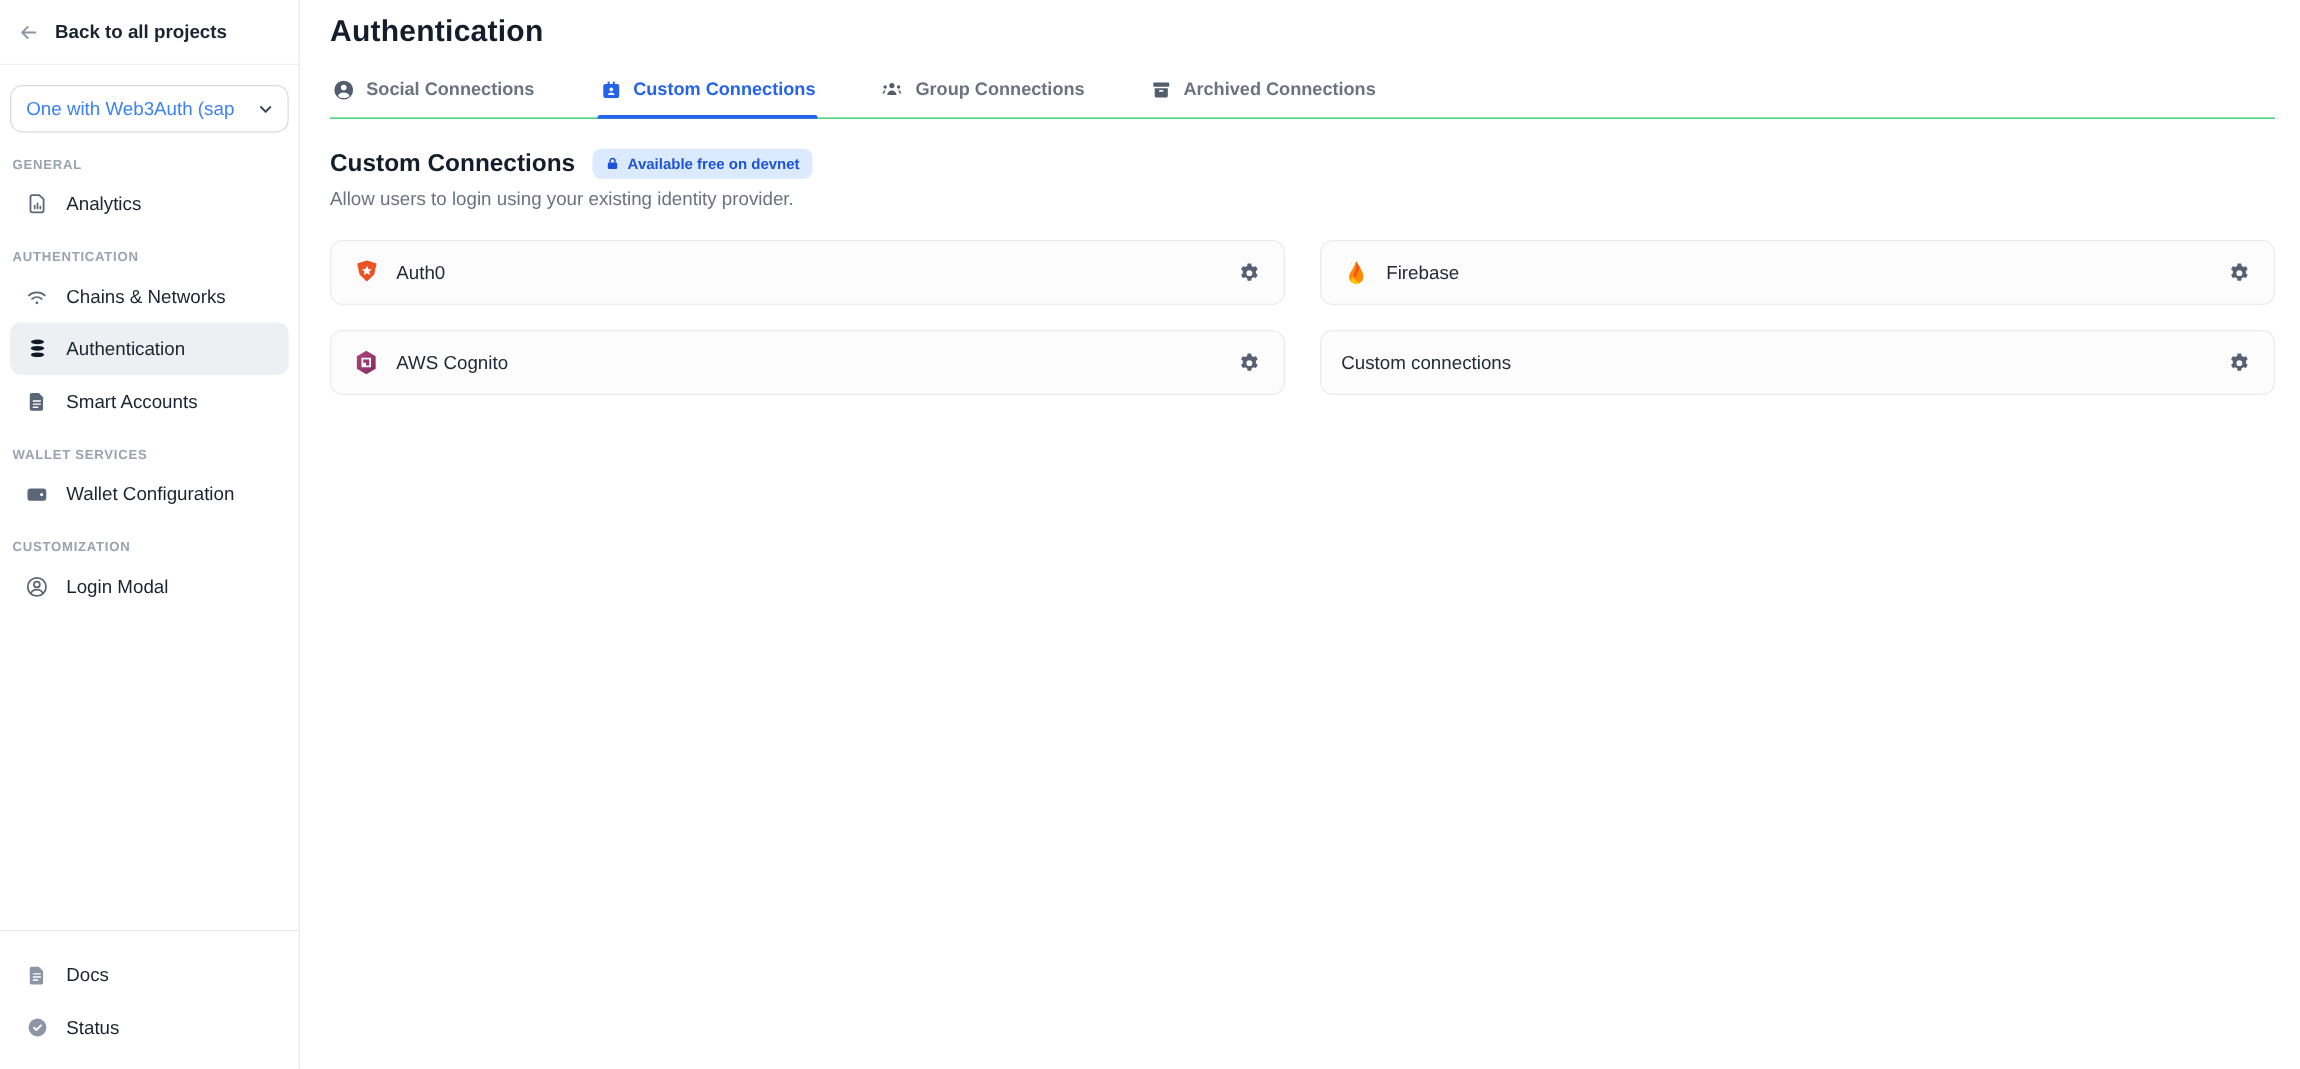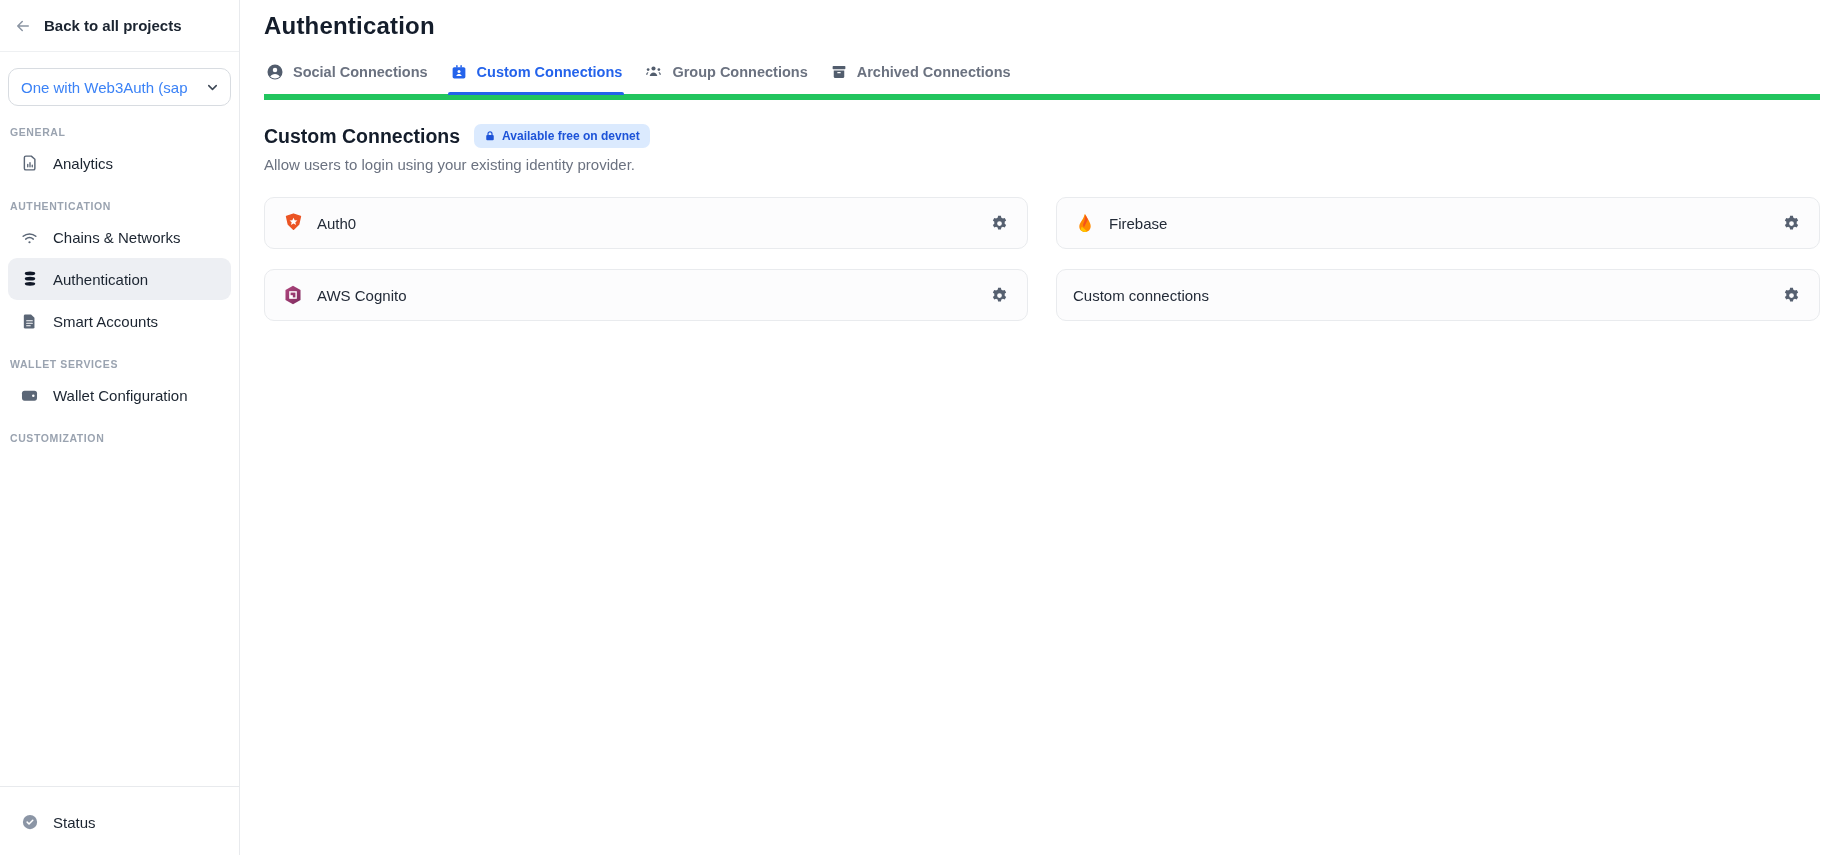--- a/index.html
+++ b/index.html
@@ -40,7 +40,7 @@
   .page-title { font-size:24px; font-weight:700; color:#141d2b; margin-top:12px;
     letter-spacing:.2px; }
 
-  .tabs { display:flex; gap:18px; margin-top:18px; border-bottom:6px solid #22c55e; }
+  .tabs { display:flex; gap:48px; margin-top:18px; border-bottom:1px solid #22c55e; }
   .tab { display:flex; align-items:center; gap:9px; padding:4px 2px 13px 2px;
     cursor:pointer; position:relative; }
   .tab .t-ic { display:flex; color:#525d6d; }

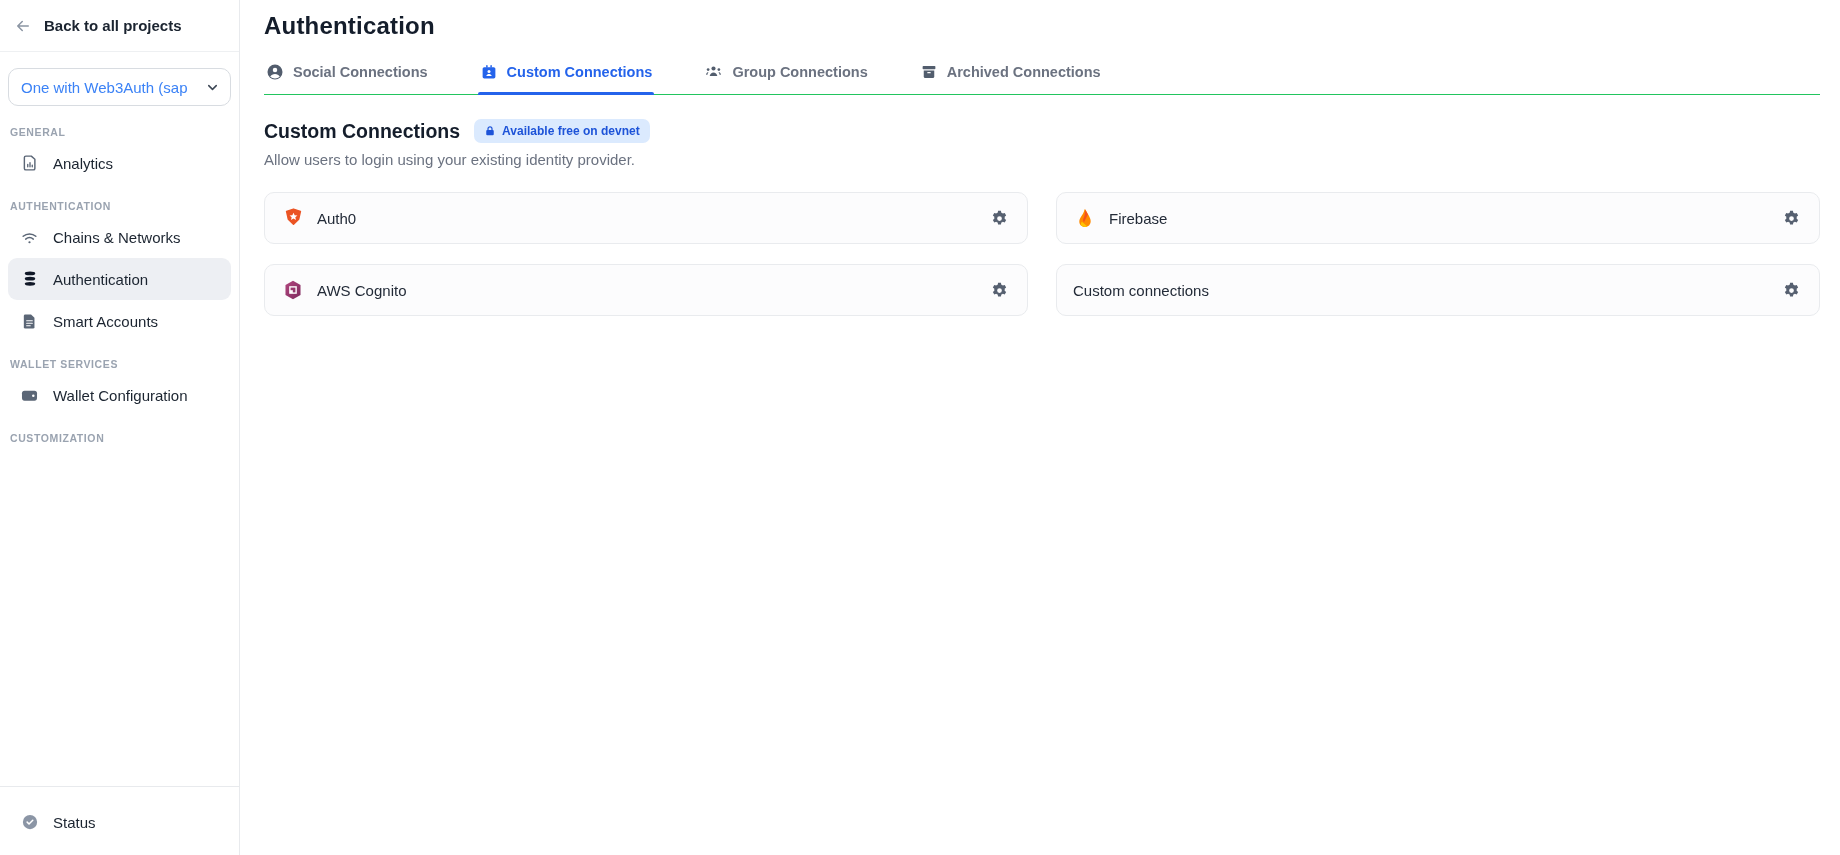--- a/index.html
+++ b/index.html
@@ -158,6 +158,16 @@
       <div class="nav-section-label">CUSTOMIZATION</div>
 
 
+      <div class="nav-item">
+        <span class="ic">
+          <svg width="19" height="19" viewBox="0 0 24 24" fill="none" stroke="currentColor" stroke-width="1.8" stroke-linecap="round">
+              <circle cx="12" cy="12" r="9.2"></circle>
+              <circle cx="12" cy="9.6" r="3"></circle>
+              <path d="M5.8 18.6c1.3-2.6 3.5-3.8 6.2-3.8s4.9 1.2 6.2 3.8"></path>
+            </svg>
+        </span>
+        <span class="lbl">Login Modal</span>
+      </div>
 
     </nav>
 

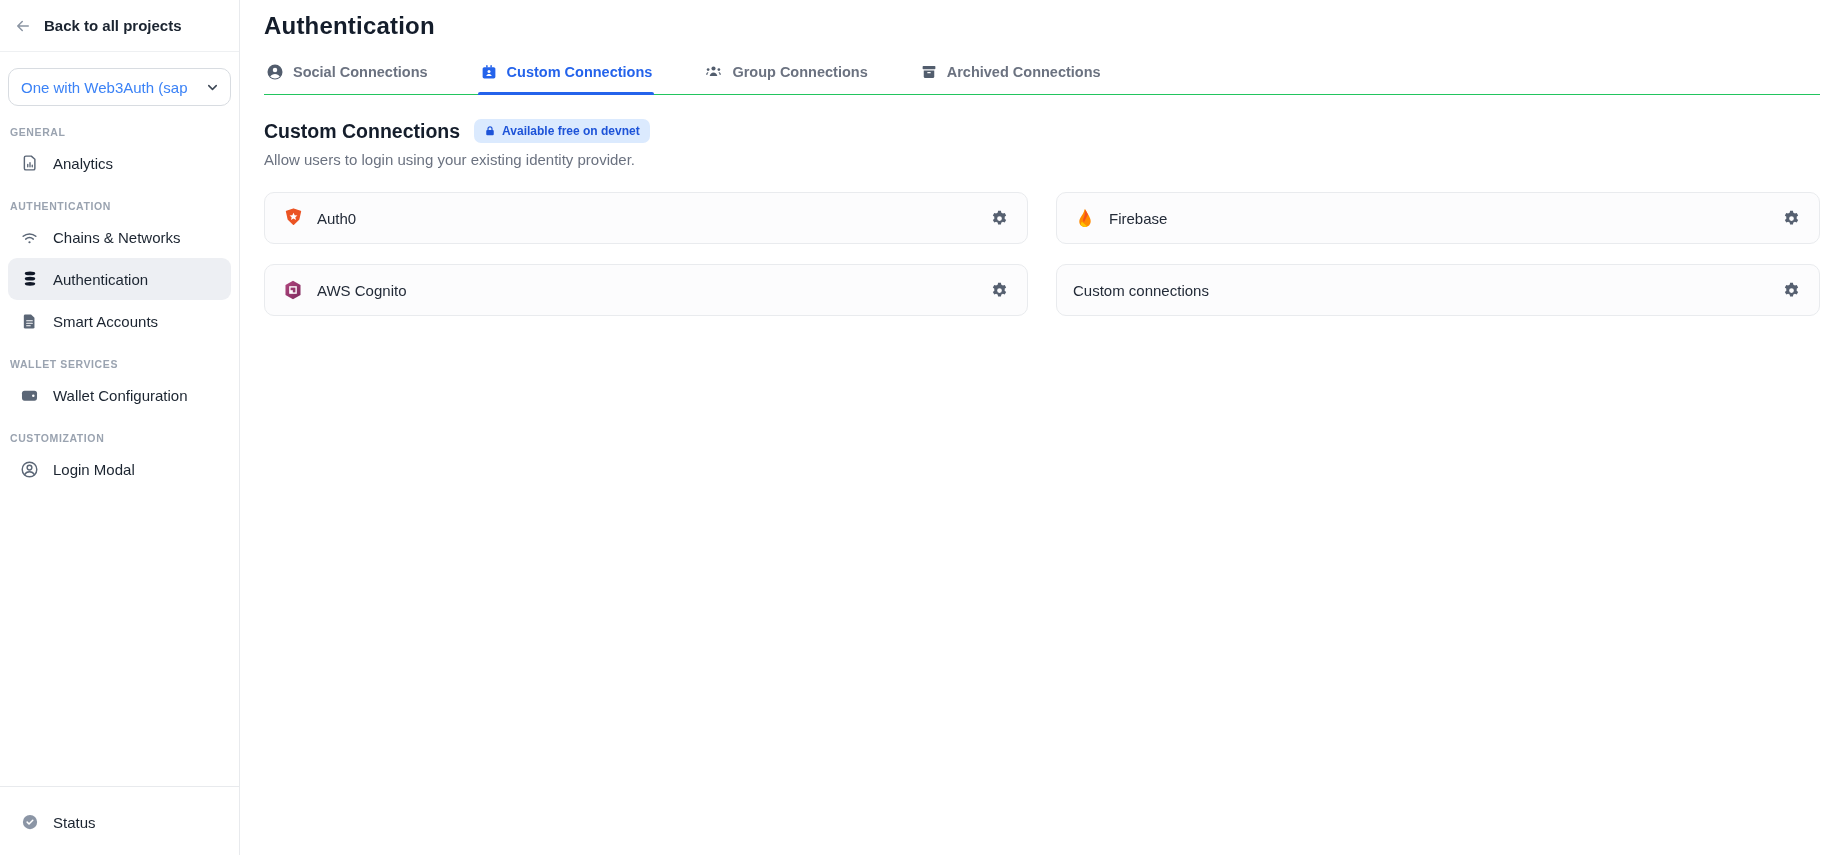--- a/index.html
+++ b/index.html
@@ -172,6 +172,15 @@
     </nav>
 
     <div class="sidebar-footer">
+      <div class="nav-item">
+        <span class="ic">
+          <svg width="17" height="17" viewBox="0 0 24 24" fill="#8b95a5">
+              <path d="M6 2h8.2L19 6.8V20a2 2 0 0 1-2 2H6a2 2 0 0 1-2-2V4a2 2 0 0 1 2-2z"></path>
+              <path d="M8 10h8M8 13.5h8M8 17h5" stroke="#fff" stroke-width="1.6" stroke-linecap="round"></path>
+            </svg>
+        </span>
+        <span class="lbl">Docs</span>
+      </div>
       <div class="nav-item">
         <span class="ic">
           <svg width="18" height="18" viewBox="0 0 24 24">

